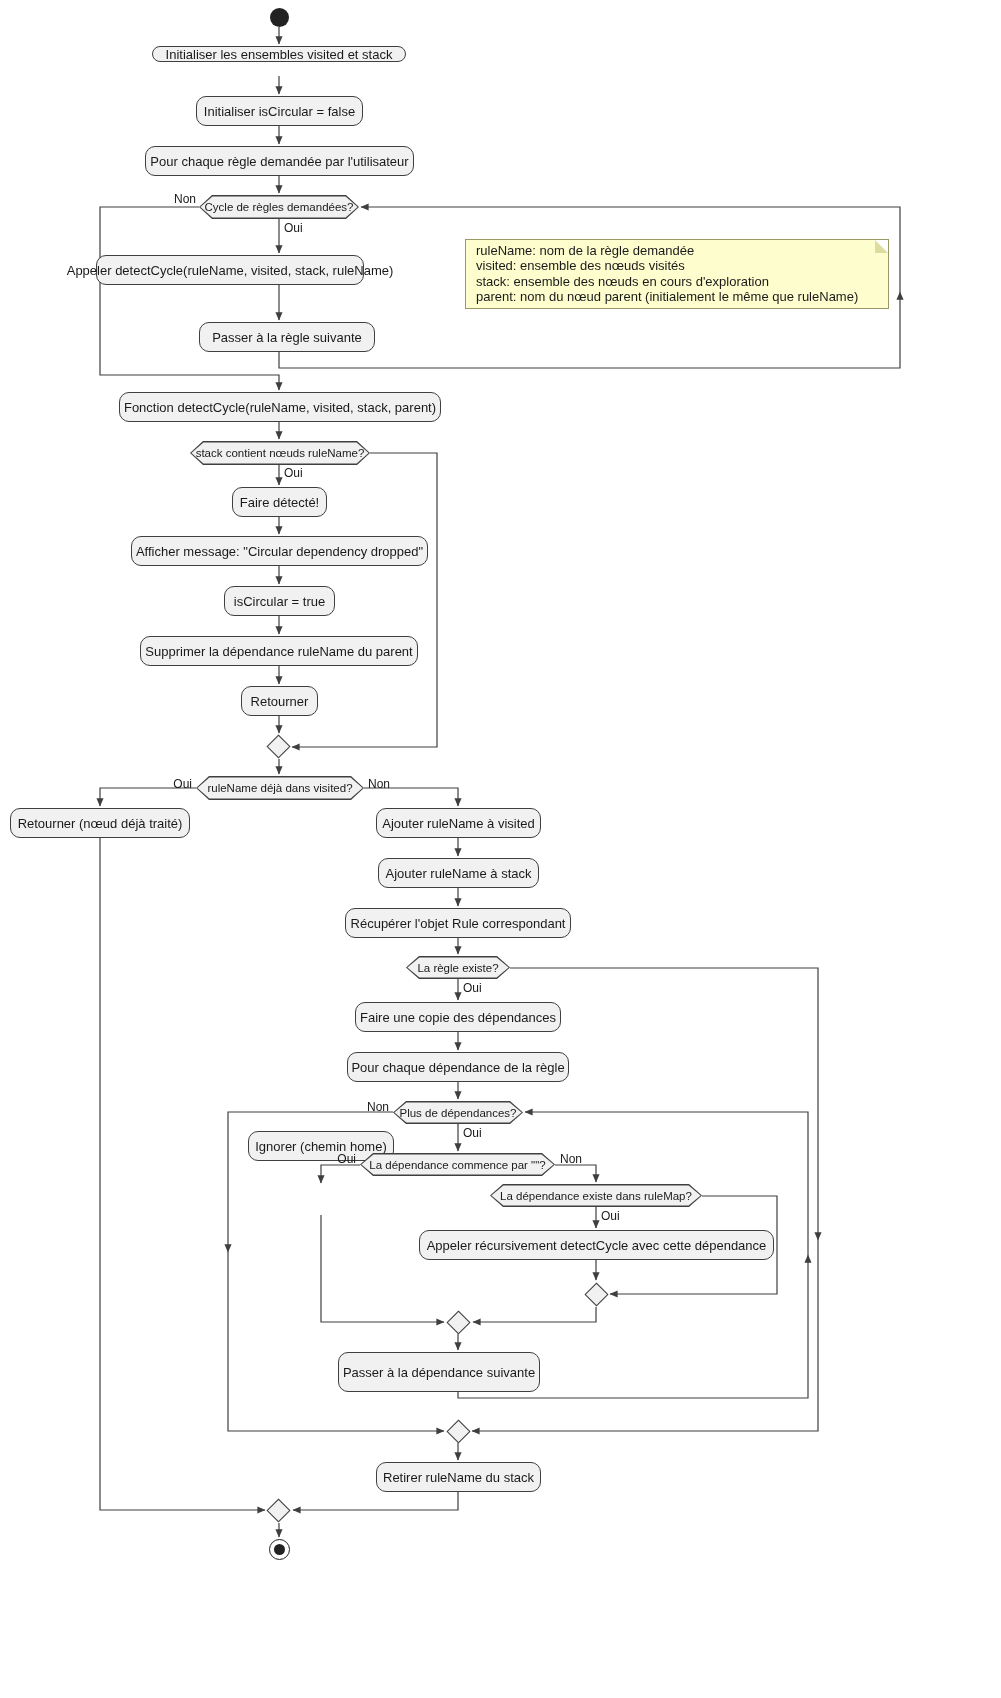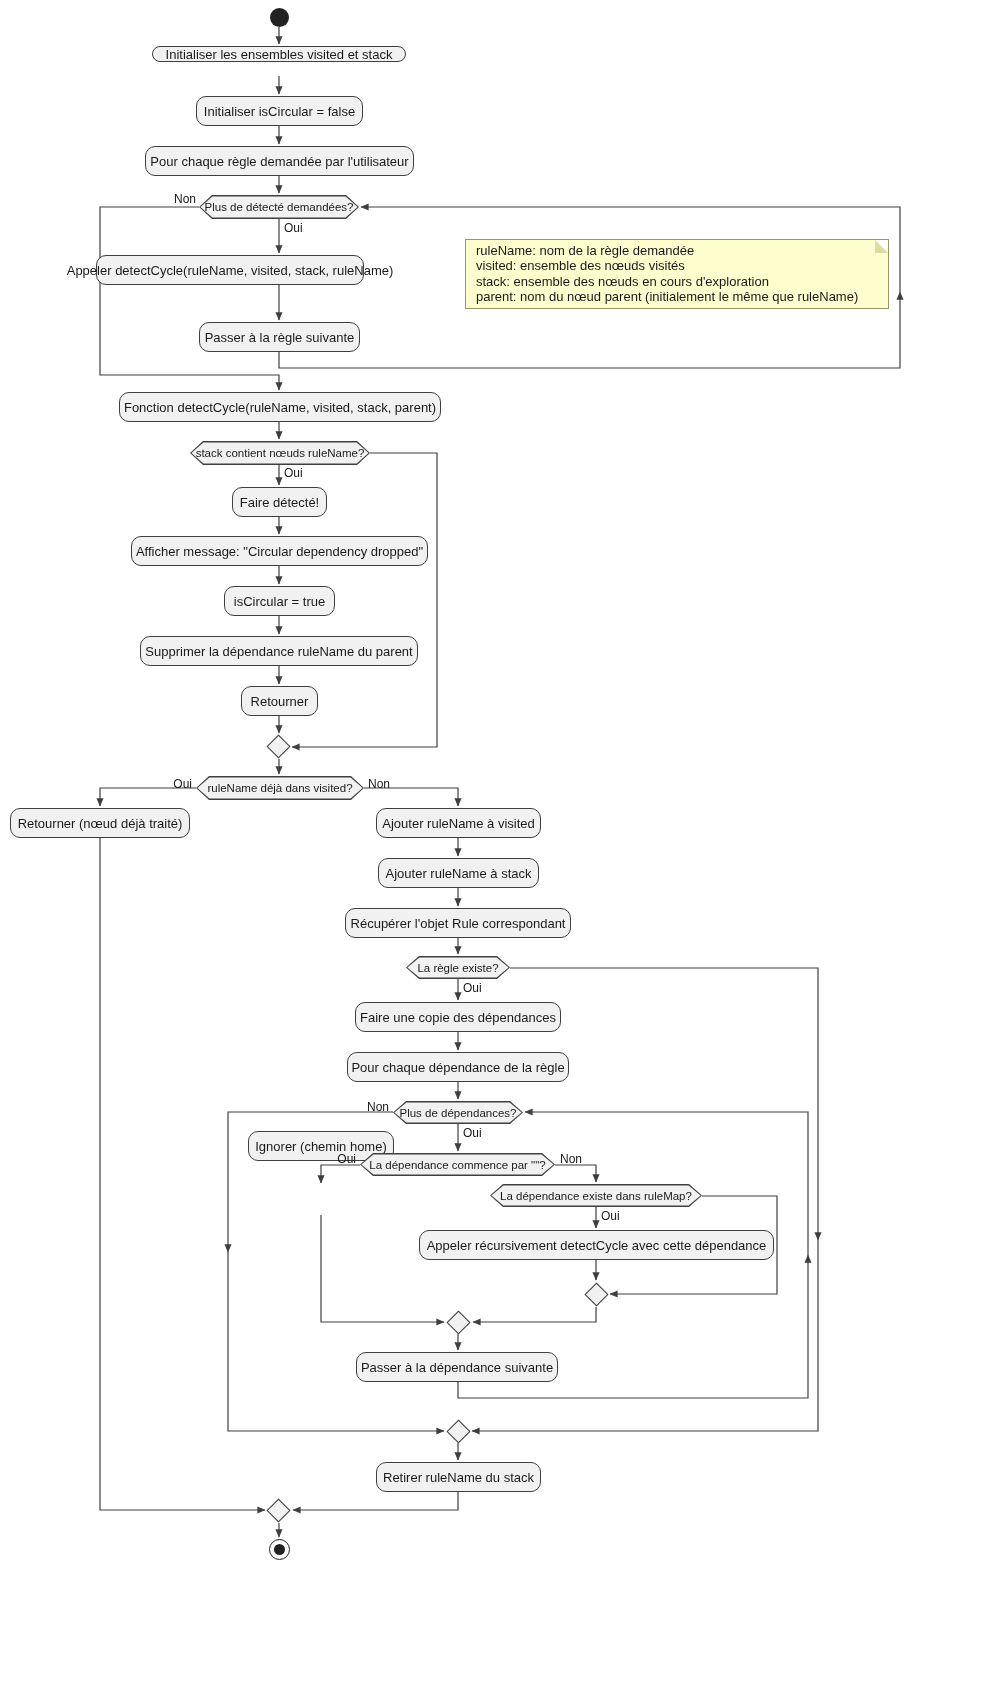--- a/index.html
+++ b/index.html
@@ -157,7 +157,7 @@
   <div class="hex" style="left:199px;top:195px;width:160px;height:24px">
     <div class="hex-bg"></div>
     <div class="hex-fg"></div>
-    <div class="hex-label">Plus de détecté demandées?</div>
+    <div class="hex-label">Cycle de règles demandées?</div>
   </div>
   <div class="hex" style="left:190px;top:441px;width:180px;height:24px">
     <div class="hex-bg"></div>

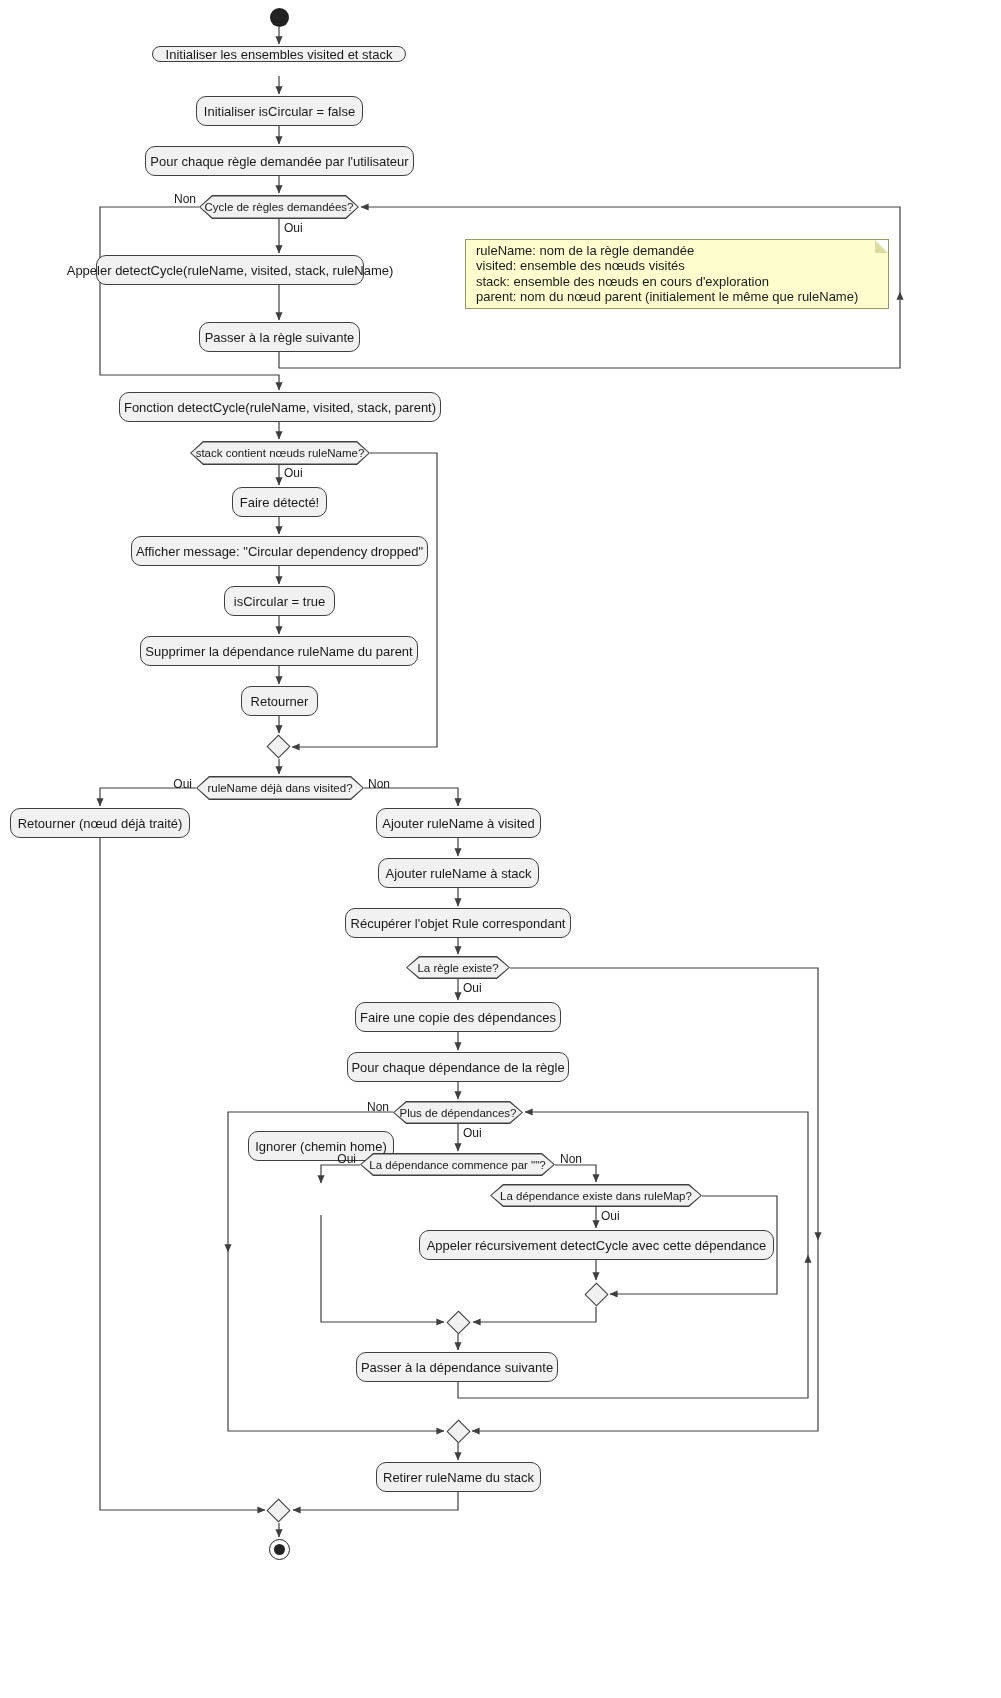--- a/index.html
+++ b/index.html
@@ -136,7 +136,7 @@
   <div class="node" style="left:196px;top:96px;width:167px;height:30px">Initialiser isCircular = false</div>
   <div class="node" style="left:145px;top:146px;width:269px;height:30px">Pour chaque règle demandée par l'utilisateur</div>
   <div class="node" style="left:96px;top:255px;width:268px;height:30px">Appeler detectCycle(ruleName, visited, stack, ruleName)</div>
-  <div class="node" style="left:199px;top:322px;width:161px;height:30px">Passer à la règle suivante</div>
+  <div class="node" style="left:199px;top:322px;width:176px;height:30px">Passer à la règle suivante</div>
   <div class="node" style="left:119px;top:392px;width:322px;height:30px">Fonction detectCycle(ruleName, visited, stack, parent)</div>
   <div class="node" style="left:232px;top:487px;width:95px;height:30px">Faire détecté!</div>
   <div class="node" style="left:131px;top:536px;width:297px;height:30px">Afficher message: "Circular dependency dropped"</div>

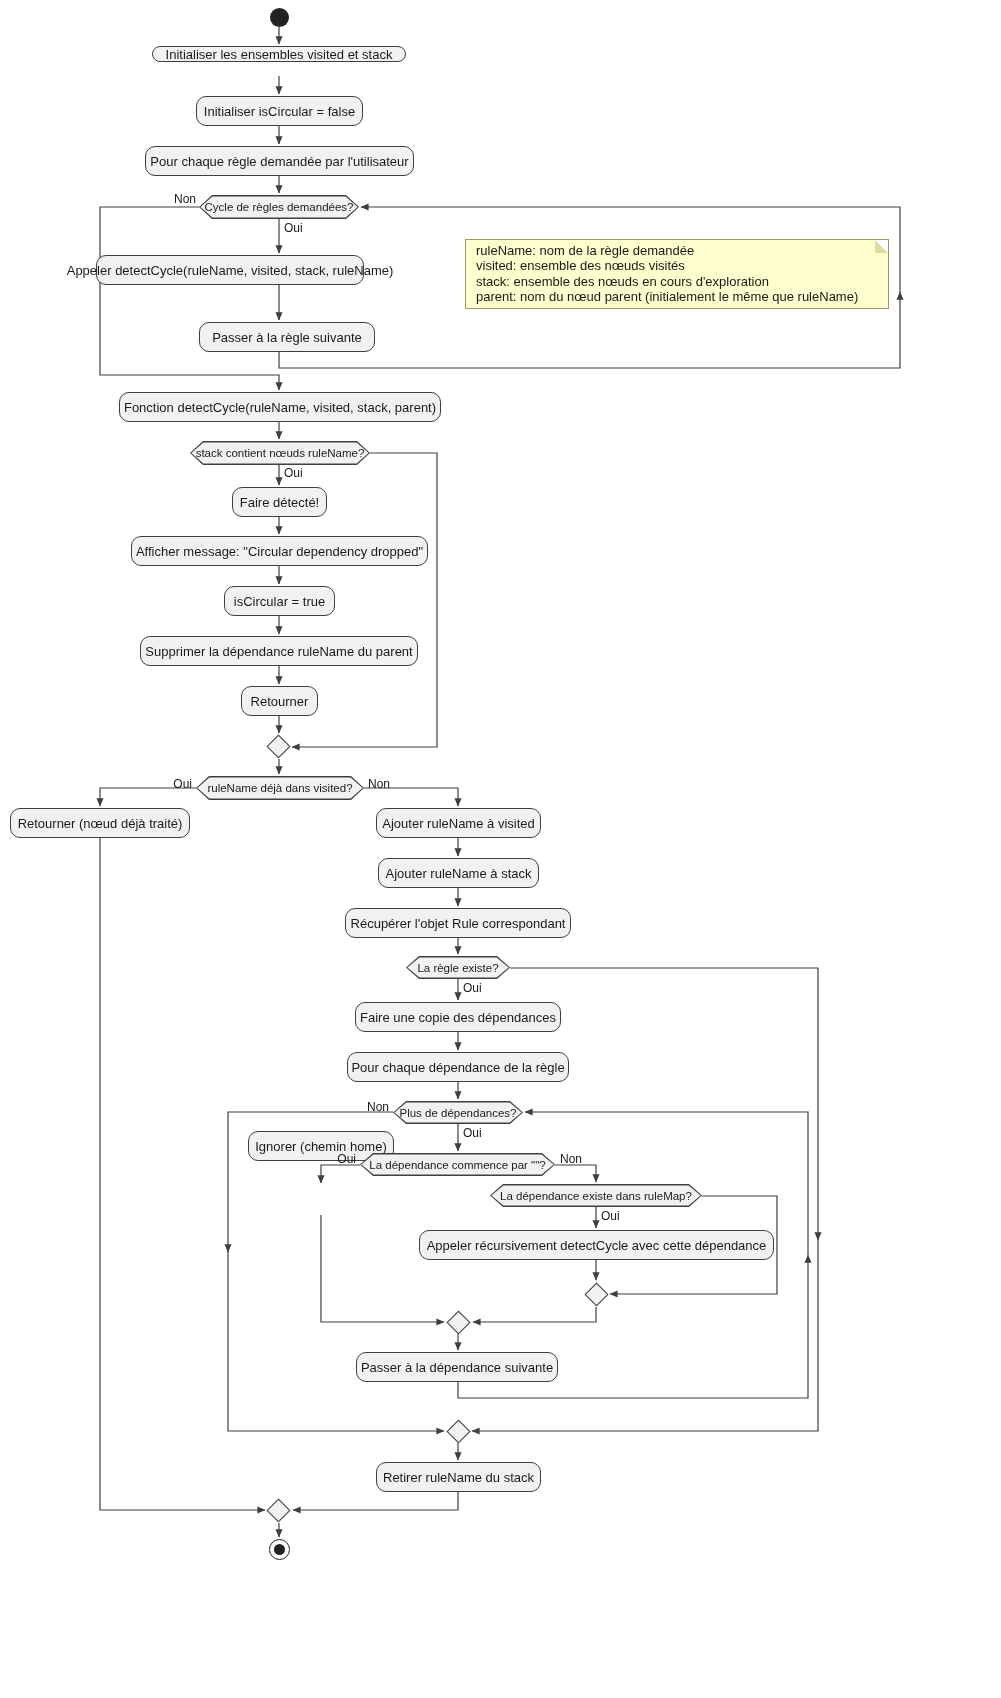--- a/index.html
+++ b/index.html
@@ -151,7 +151,7 @@
   <div class="node" style="left:347px;top:1052px;width:222px;height:30px">Pour chaque dépendance de la règle</div>
   <div class="node" style="left:248px;top:1131px;width:146px;height:30px">Ignorer (chemin home)</div>
   <div class="node" style="left:419px;top:1230px;width:355px;height:30px">Appeler récursivement detectCycle avec cette dépendance</div>
-  <div class="node" style="left:356px;top:1352px;width:202px;height:30px">Passer à la dépendance suivante</div>
+  <div class="node" style="left:338px;top:1352px;width:202px;height:40px">Passer à la dépendance suivante</div>
   <div class="node" style="left:376px;top:1462px;width:165px;height:30px">Retirer ruleName du stack</div>
 
   <div class="hex" style="left:199px;top:195px;width:160px;height:24px">

